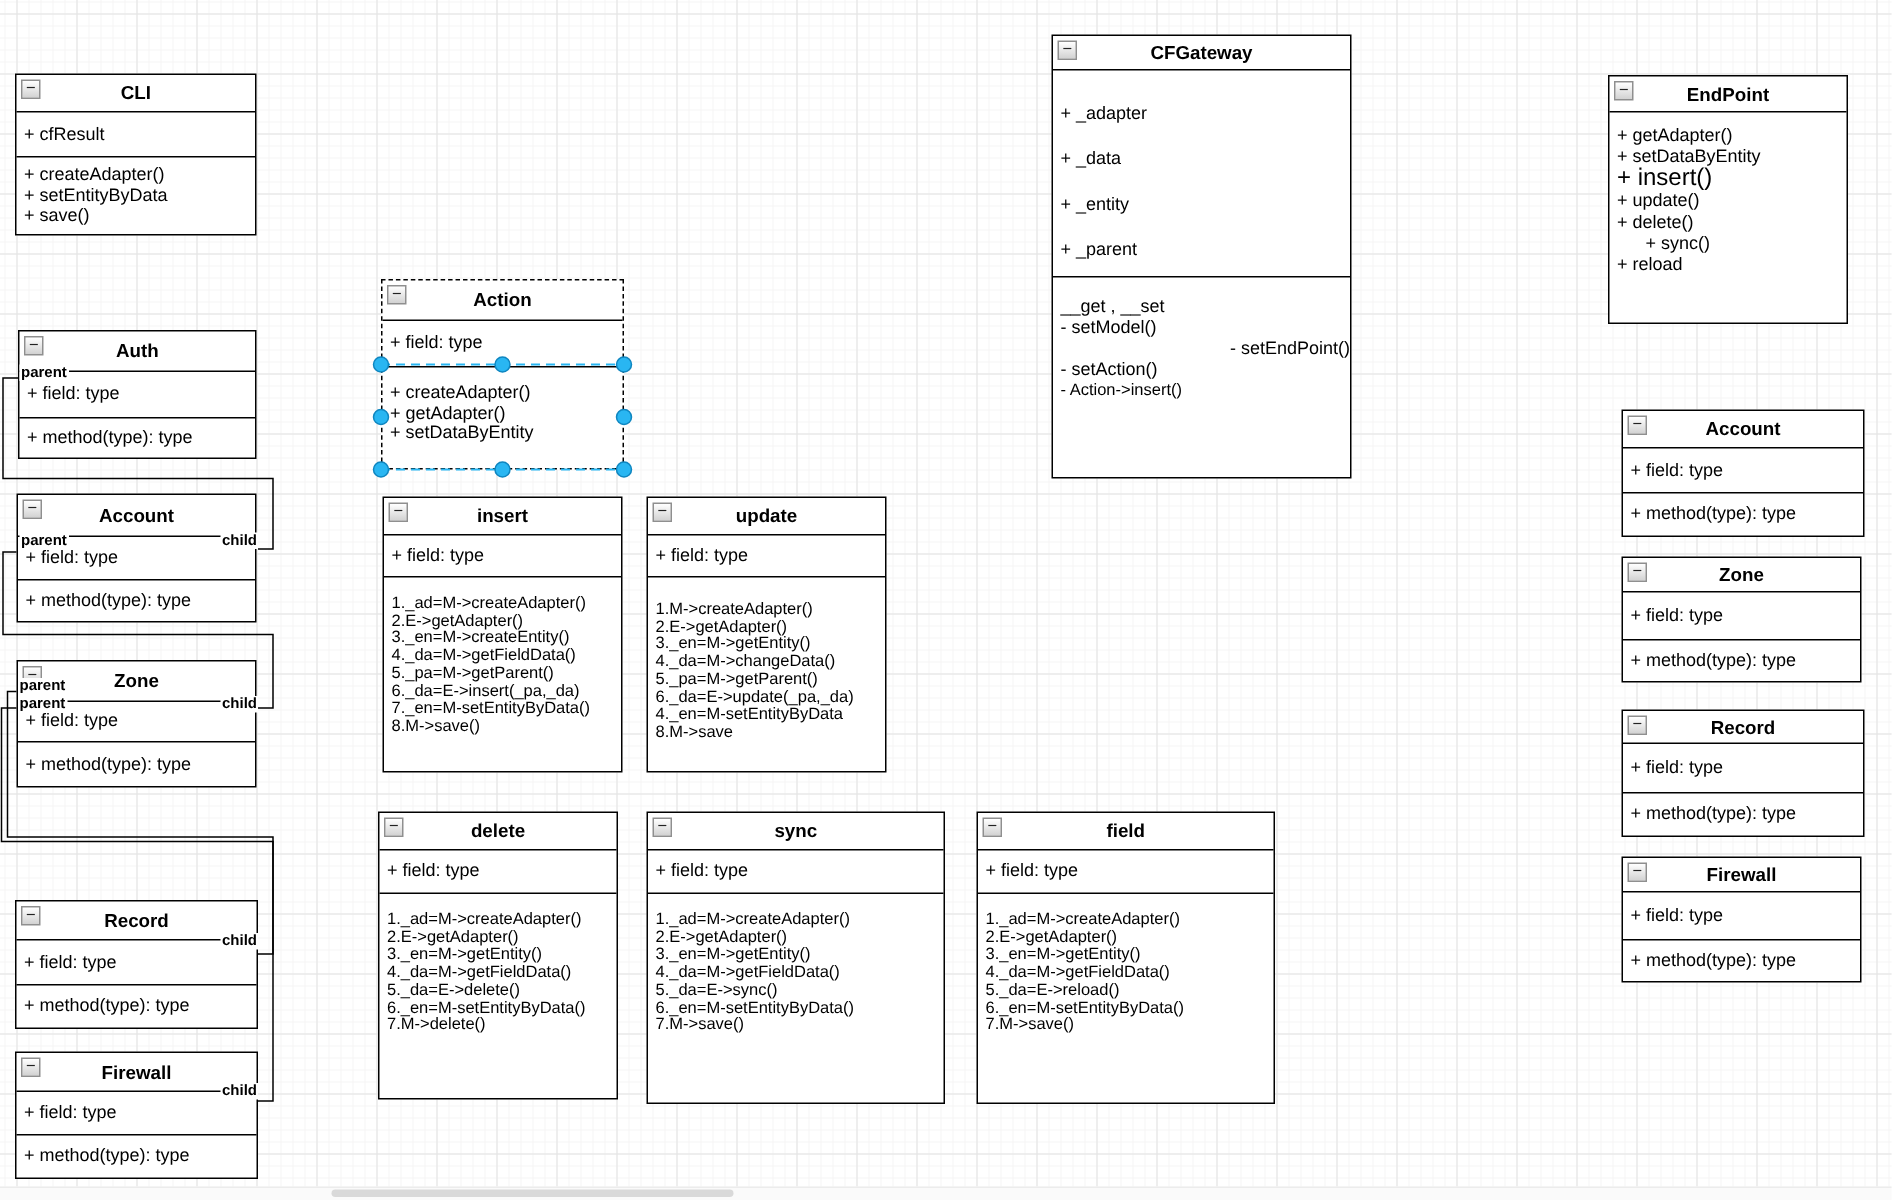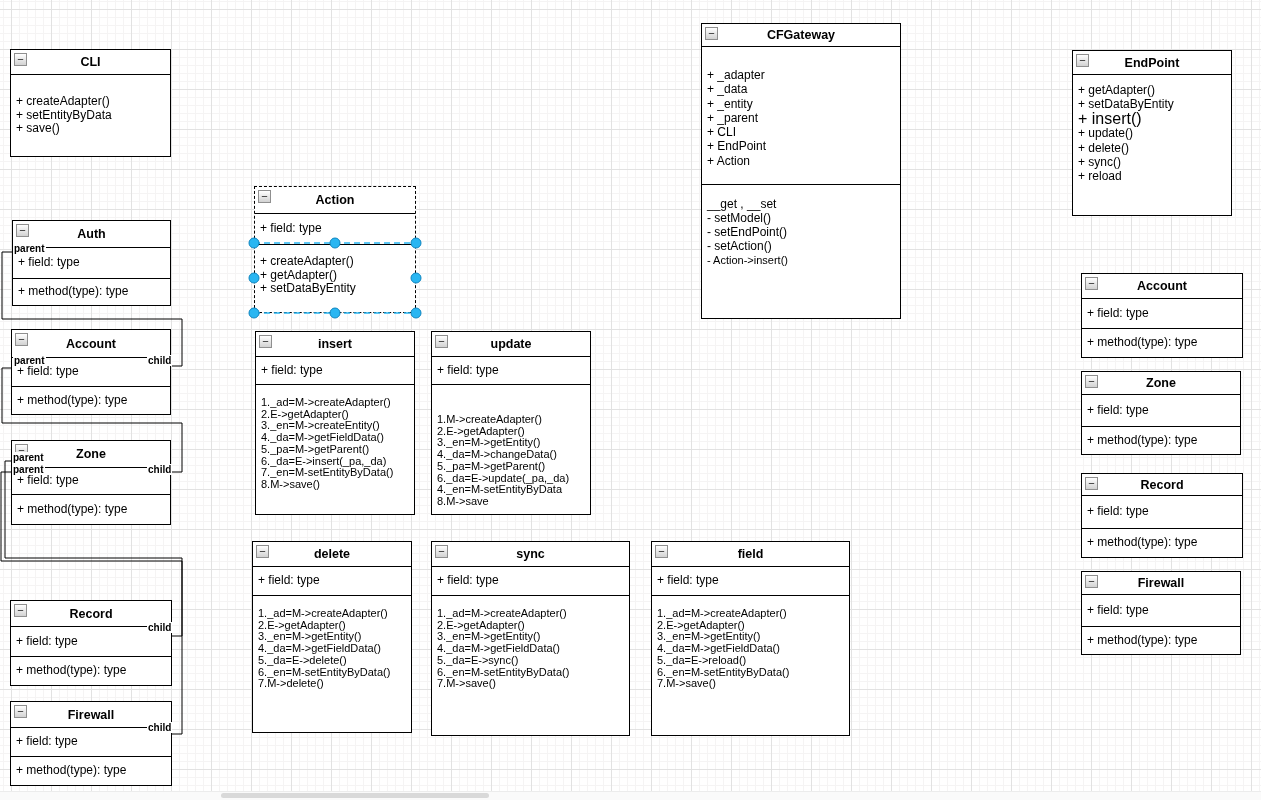--- a/index.html
+++ b/index.html
@@ -247,7 +247,7 @@
           <div class="collapse">−</div>
           <span class="cname">CFGateway</span>
         </div>
-        <div class="comp fields" style="height: 138px; padding-top: 21px;">
+        <div class="comp fields" style="height: 138px; padding-top: 21px; gap: 16px;">
           <div class="tline" style="font-size: 12px; line-height: 14.3px;">+ _adapter</div>
           <div class="tline" style="font-size: 12px; line-height: 14.3px;">+ _data</div>
           <div class="tline" style="font-size: 12px; line-height: 14.3px;">+ _entity</div>

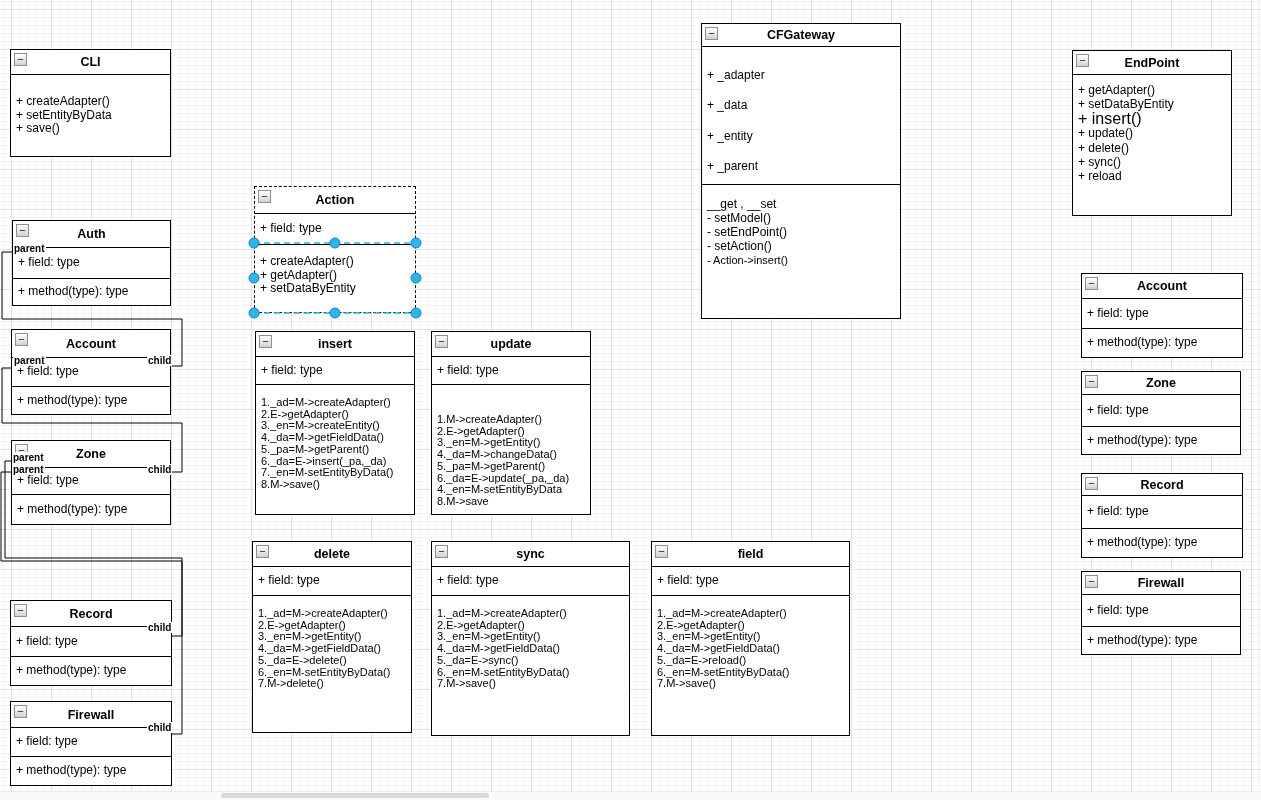--- a/index.html
+++ b/index.html
@@ -69,6 +69,9 @@
         <div class="ctitle" style="height: 24px;">
           <div class="collapse">−</div>
           <span class="cname">CLI</span>
+        </div>
+        <div class="comp fields center" style="height: 30px;">
+          <div class="tline" style="font-size: 12px; line-height: 13.5px;">+ cfResult</div>
         </div>
         <div class="comp methods center">
           <div class="tline" style="font-size: 12px; line-height: 13.5px;">+ createAdapter()</div>

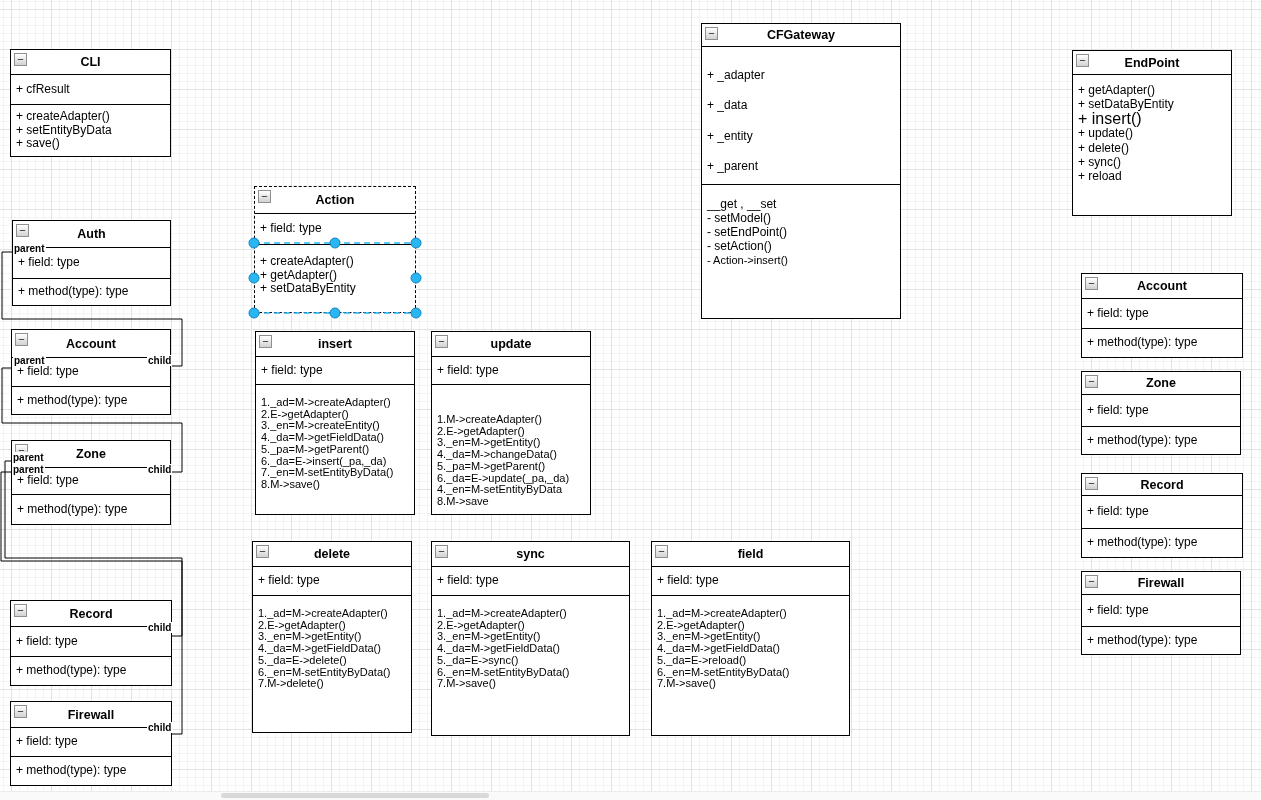--- a/index.html
+++ b/index.html
@@ -278,7 +278,7 @@
           <div class="tline" style="font-size: 16px; line-height: 14.4px;">+ insert()</div>
           <div class="tline" style="font-size: 12px; line-height: 14.4px;">+ update()</div>
           <div class="tline" style="font-size: 12px; line-height: 14.4px;">+ delete()</div>
-          <div class="tline" style="font-size: 12px; line-height: 14.4px;">+ sync()</div>
+          <div class="tline" style="font-size: 12px; line-height: 14.4px; margin-left: 19px;">+ sync()</div>
           <div class="tline" style="font-size: 12px; line-height: 14.4px;">+ reload</div>
         </div>
       </div>

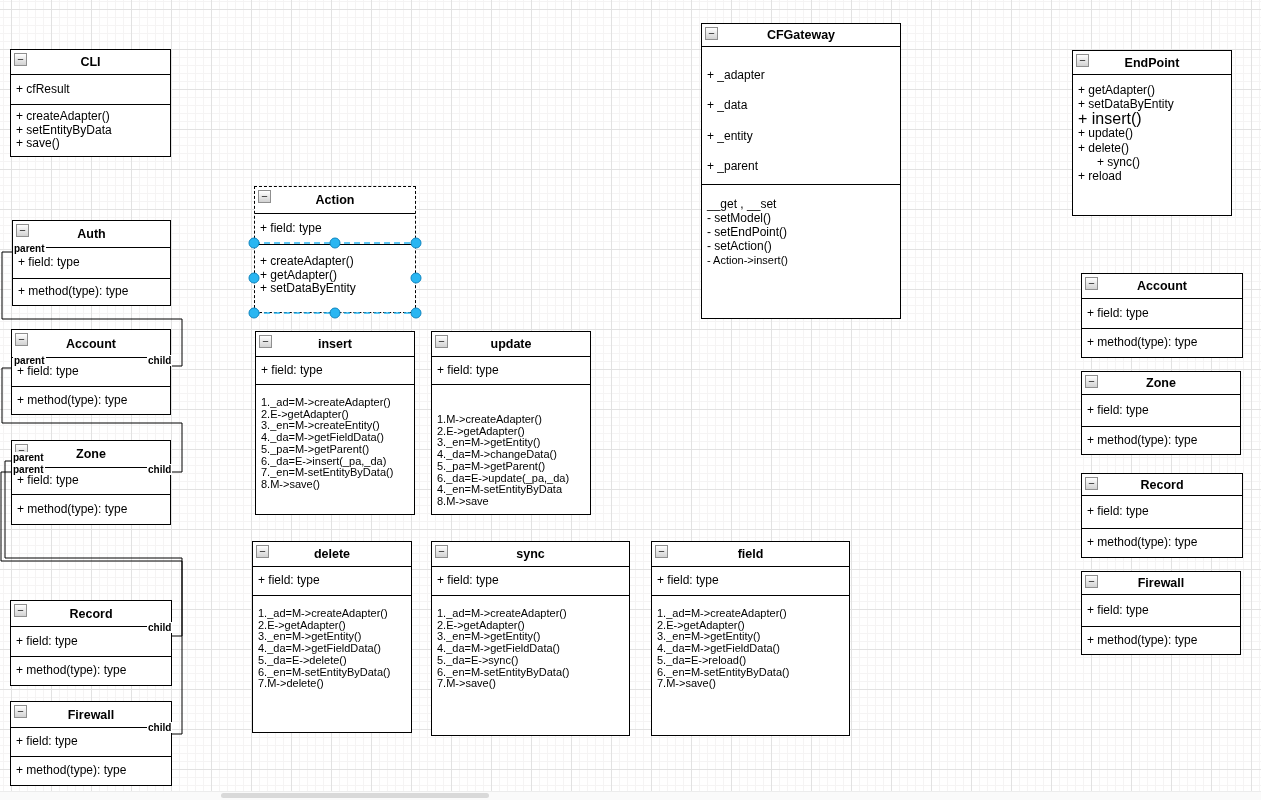--- a/index.html
+++ b/index.html
@@ -262,7 +262,7 @@
         <div class="comp methods" style="padding-top: 12px;">
           <div class="tline" style="font-size: 12px; line-height: 14px;">__get , __set</div>
           <div class="tline" style="font-size: 12px; line-height: 14px;">- setModel()</div>
-          <div class="tline" style="font-size: 12px; line-height: 14px;">- setEndPoint()</div>
+          <div class="tline" style="font-size: 12px; line-height: 14px; text-align: right;">- setEndPoint()</div>
           <div class="tline" style="font-size: 12px; line-height: 14px;">- setAction()</div>
           <div class="tline" style="font-size: 11px; line-height: 14px;">- Action-&gt;insert()</div>
         </div>

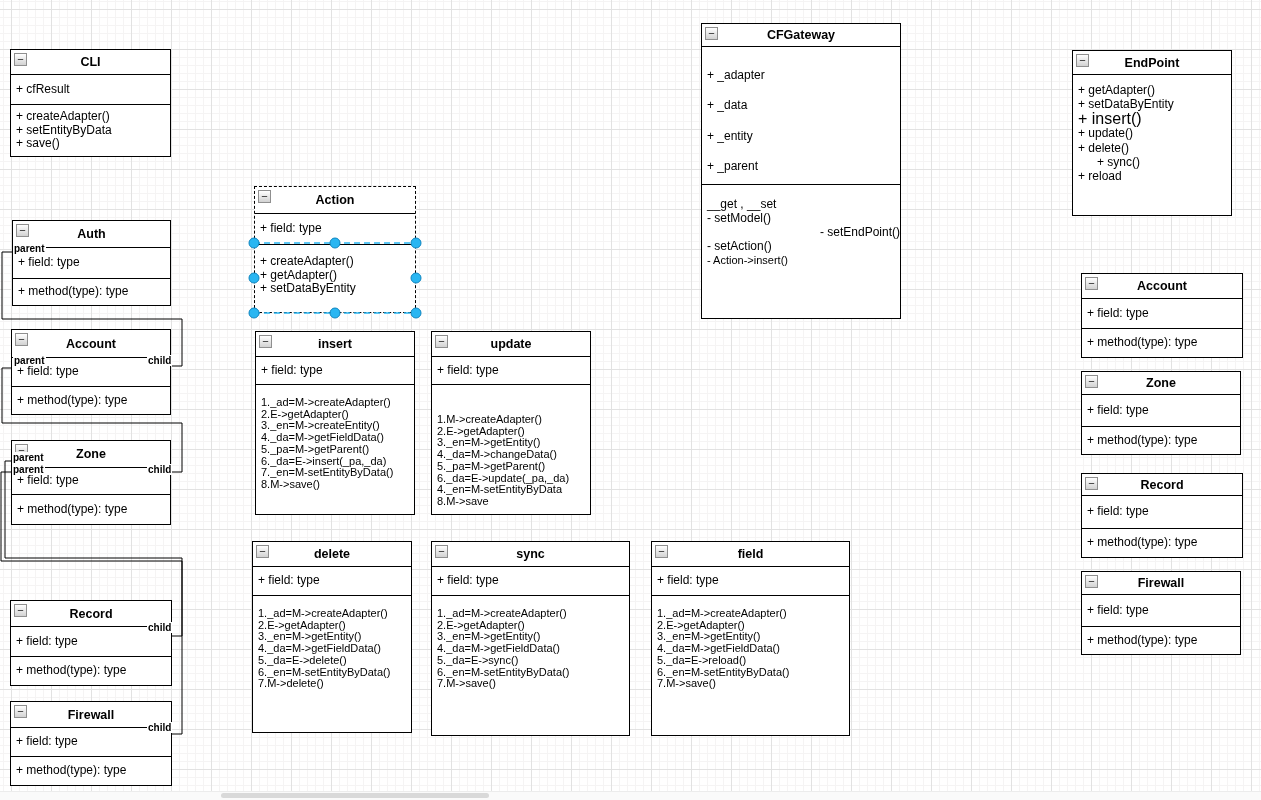--- a/index.html
+++ b/index.html
@@ -180,7 +180,7 @@
         <div class="comp fields center" style="height: 28px;">
           <div class="tline" style="font-size: 12px; line-height: 13.5px;">+ field: type</div>
         </div>
-        <div class="comp methods" style="padding-top: 29px;">
+        <div class="comp methods" style="padding-top: 16px;">
           <div class="tline" style="font-size: 11px; line-height: 11.7px;">1.M-&gt;createAdapter()</div>
           <div class="tline" style="font-size: 11px; line-height: 11.7px;">2.E-&gt;getAdapter()</div>
           <div class="tline" style="font-size: 11px; line-height: 11.7px;">3._en=M-&gt;getEntity()</div>

